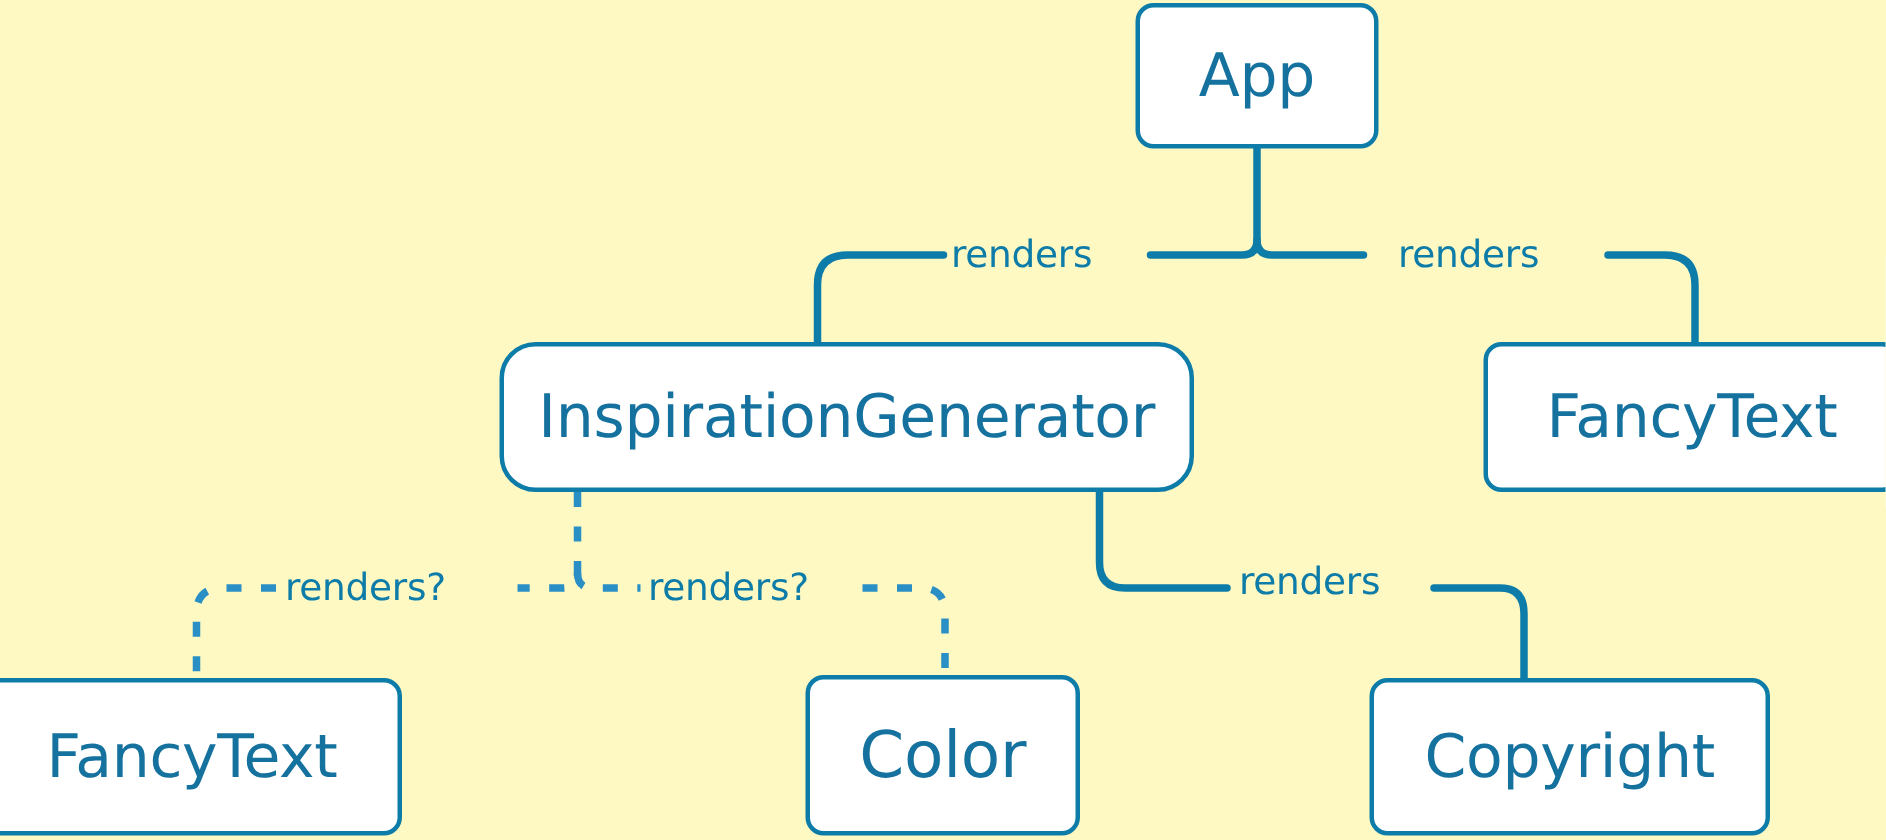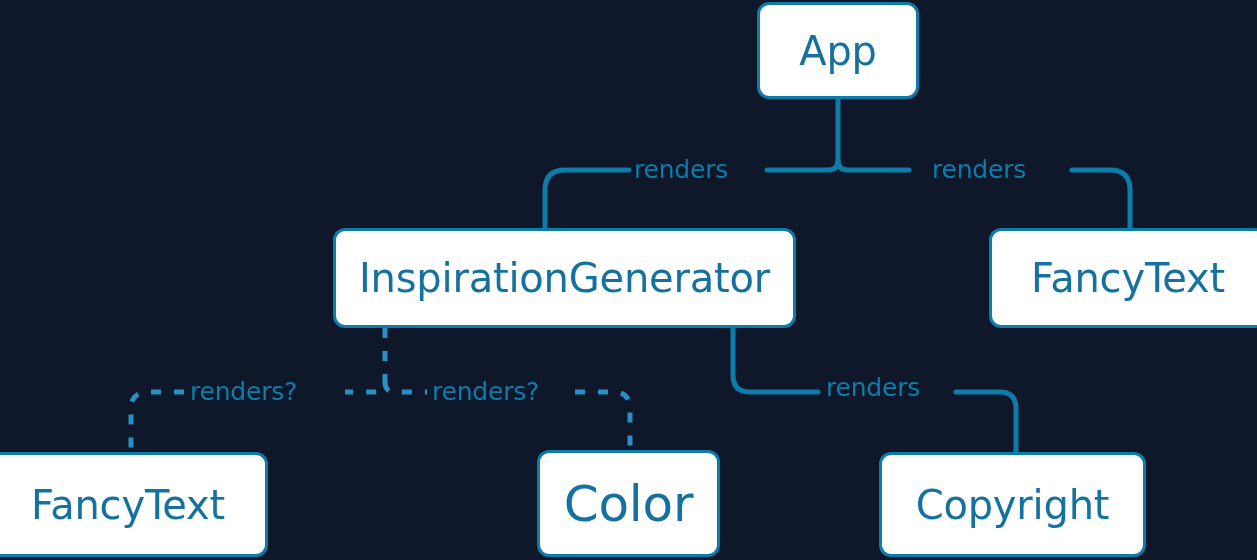--- a/index.html
+++ b/index.html
@@ -16,7 +16,7 @@
     position: relative;
     width: 1257px;
     height: 560px;
-    background: #0f172a;
+    background: #fef9c3;
     overflow: hidden;
   }
   #edge-layer {

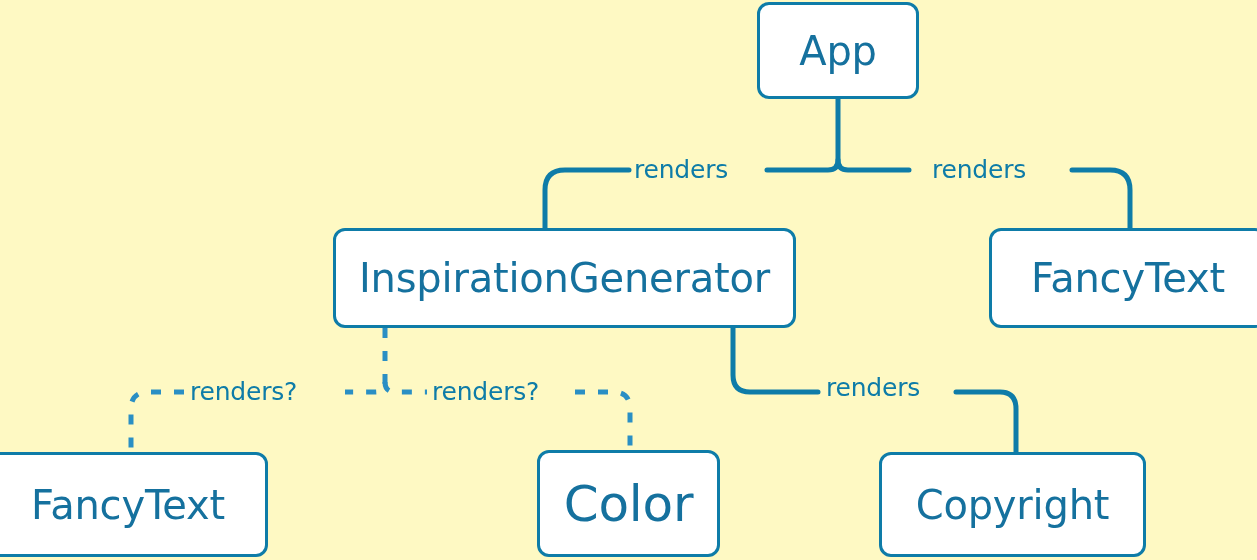--- a/index.html
+++ b/index.html
@@ -57,7 +57,7 @@
   }
   
   #node-app        { left: 757px; top: 2px;   width: 162px; height: 97px;  }
-  #node-inspgen    { left: 333px; top: 228px; width: 463px; height: 100px; }
+  #node-inspgen    { left: 333px; top: 228px; width: 463px; height: 100px; border-radius: 24px; }
   #node-fancytext-right { left: 989px; top: 228px; width: 278px; height: 100px; }
   #node-fancytext-left  { left: -12px; top: 452px; width: 280px; height: 105px; }
   #node-color      { left: 537px; top: 450px; width: 183px; height: 107px; }

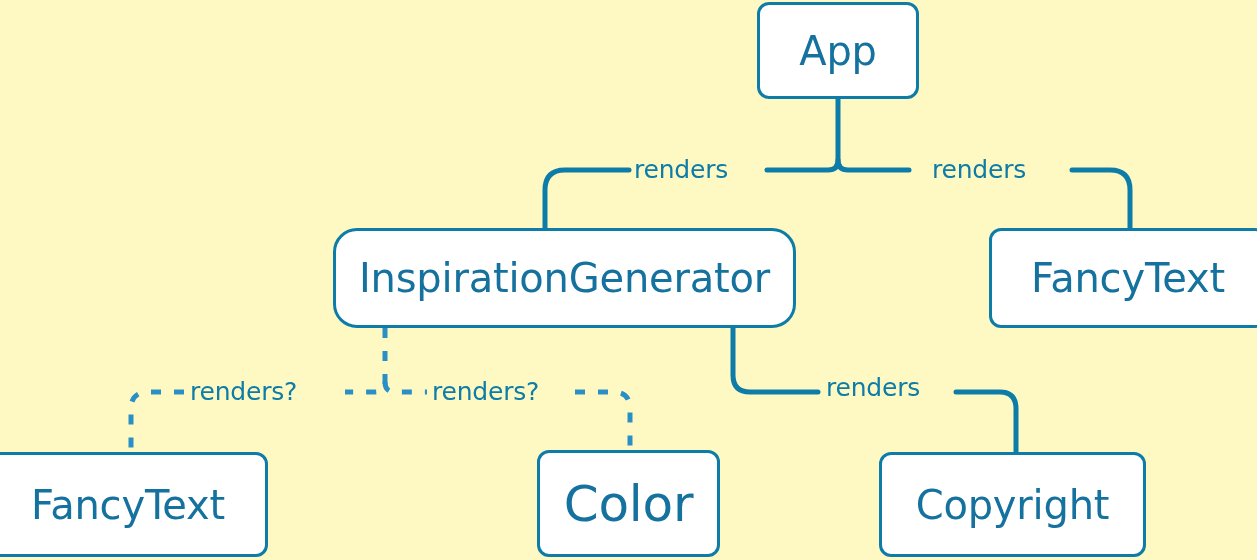--- a/index.html
+++ b/index.html
@@ -67,7 +67,7 @@
   #node-inspgen .node-label    { font-size: 40px; }
   #node-fancytext-right .node-label { font-size: 40px; }
   #node-fancytext-left .node-label  { font-size: 40px; }
-  #node-color .node-label      { font-size: 50px; }
+  #node-color .node-label      { font-size: 43px; }
   #node-copyright .node-label  { font-size: 40px; }
 
   

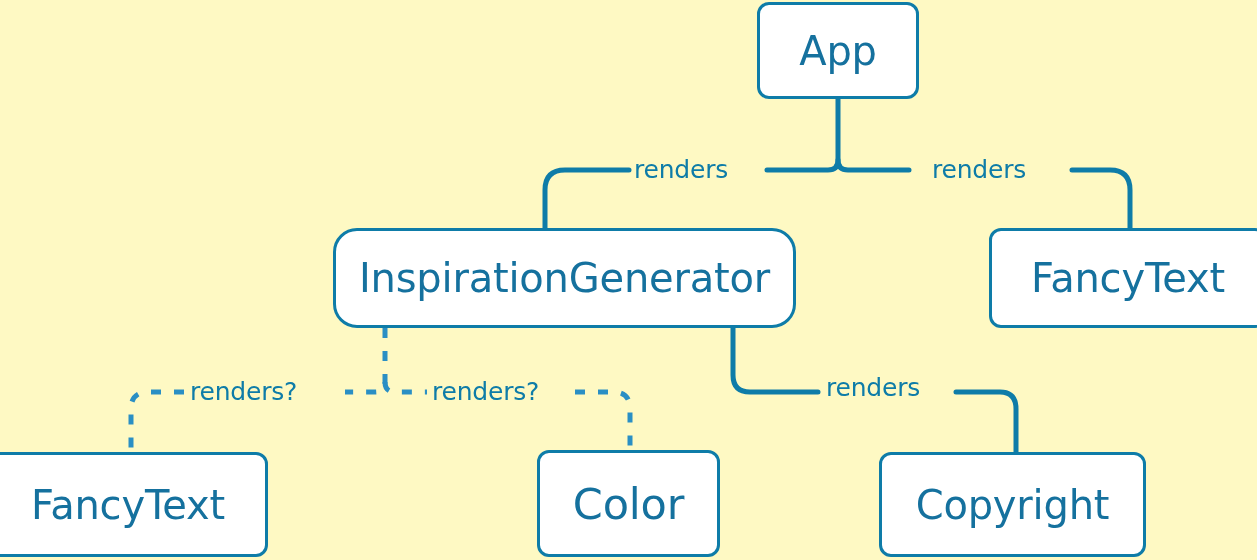--- a/index.html
+++ b/index.html
@@ -61,7 +61,7 @@
   #node-fancytext-right { left: 989px; top: 228px; width: 278px; height: 100px; }
   #node-fancytext-left  { left: -12px; top: 452px; width: 280px; height: 105px; }
   #node-color      { left: 537px; top: 450px; width: 183px; height: 107px; }
-  #node-copyright  { left: 879px; top: 452px; width: 267px; height: 105px; }
+  #node-copyright  { left: 913px; top: 452px; width: 267px; height: 105px; }
 
   #node-app .node-label        { font-size: 40px; }
   #node-inspgen .node-label    { font-size: 40px; }

